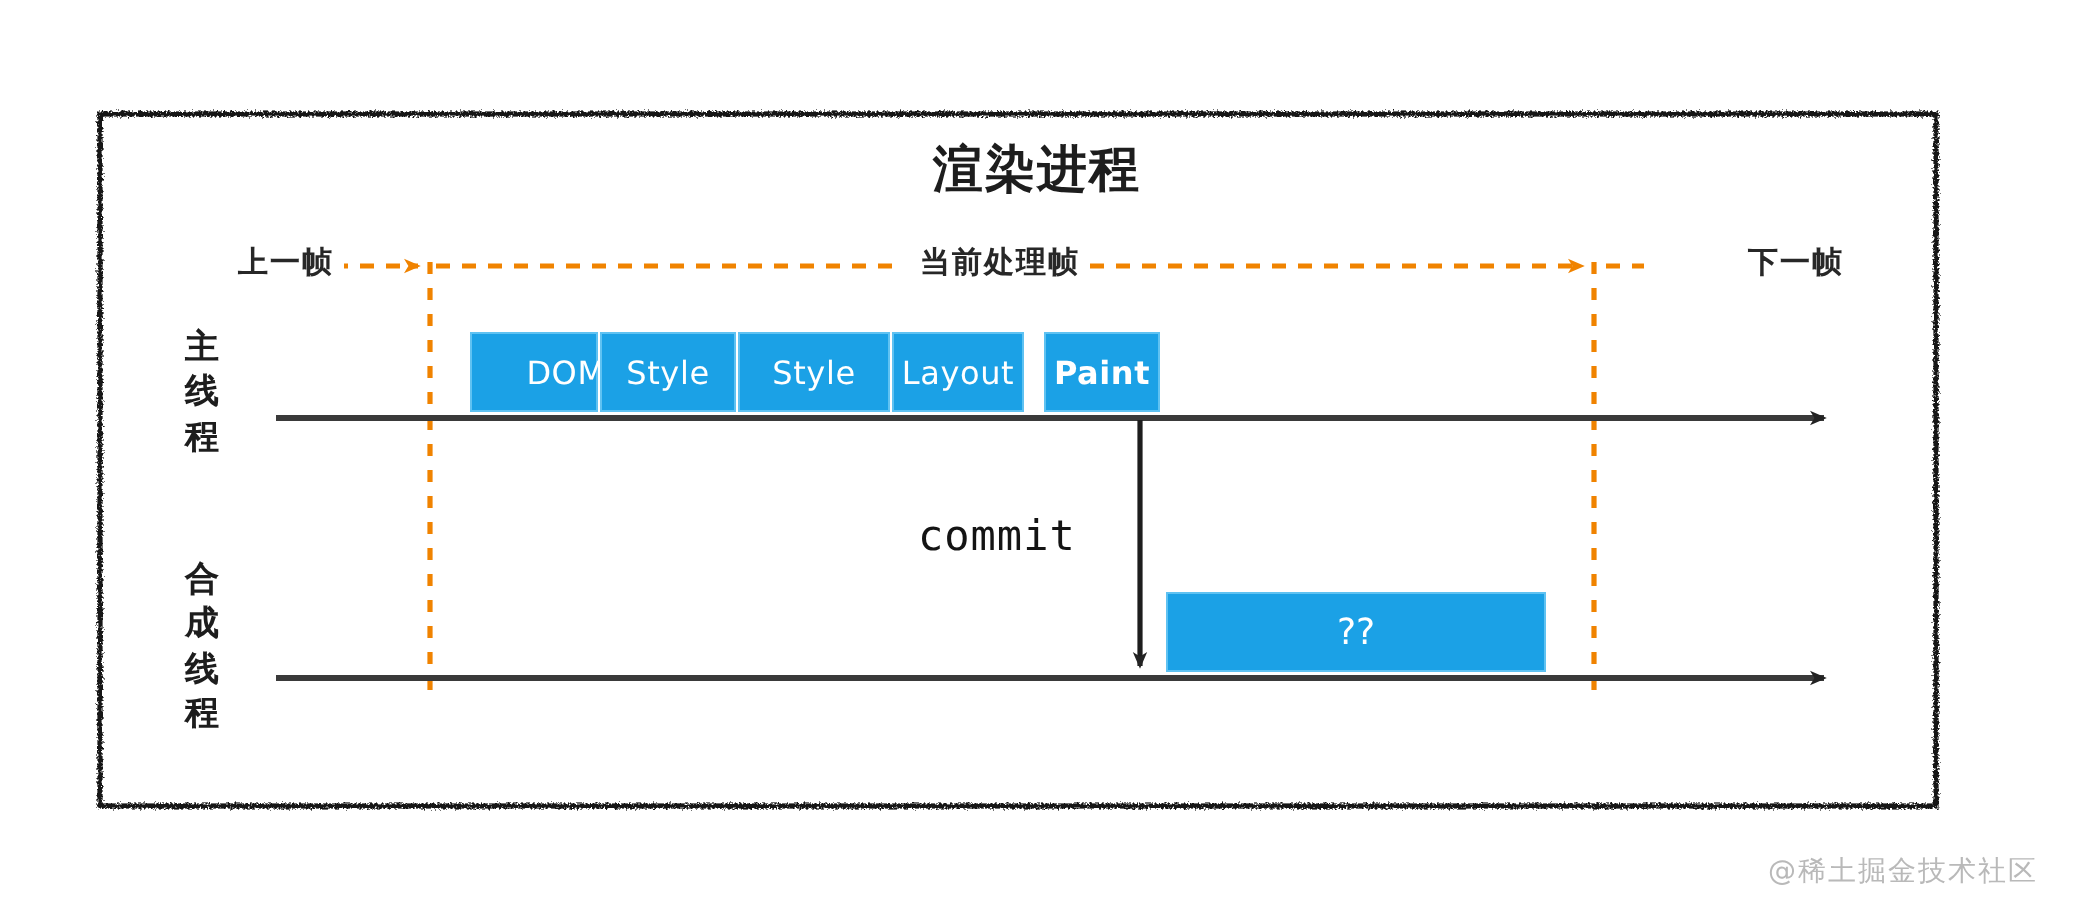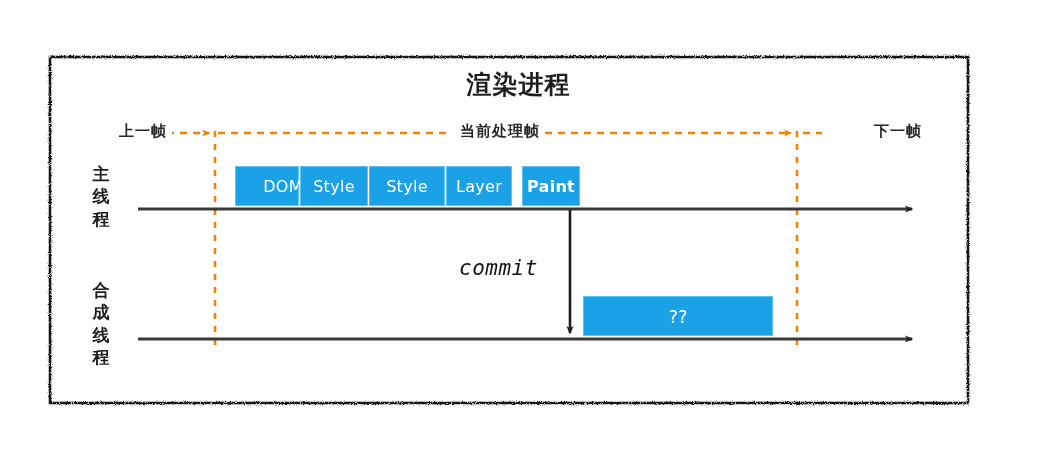--- a/index.html
+++ b/index.html
@@ -204,7 +204,7 @@
       <div class="stage-box" style="left: 235px; width: 64px; padding-left: 32px;">DOM</div>
       <div class="stage-box" style="left: 300px; width: 68px;">Style</div>
       <div class="stage-box" style="left: 369px; width: 76px;">Style</div>
-      <div class="stage-box" style="left: 446px; width: 66px;">Layer</div>
+      <div class="stage-box" style="left: 446px; width: 66px;">Layout</div>
       <div class="stage-box" style="left: 522px; width: 58px; font-weight: bold;">Paint</div>
     </div>
 

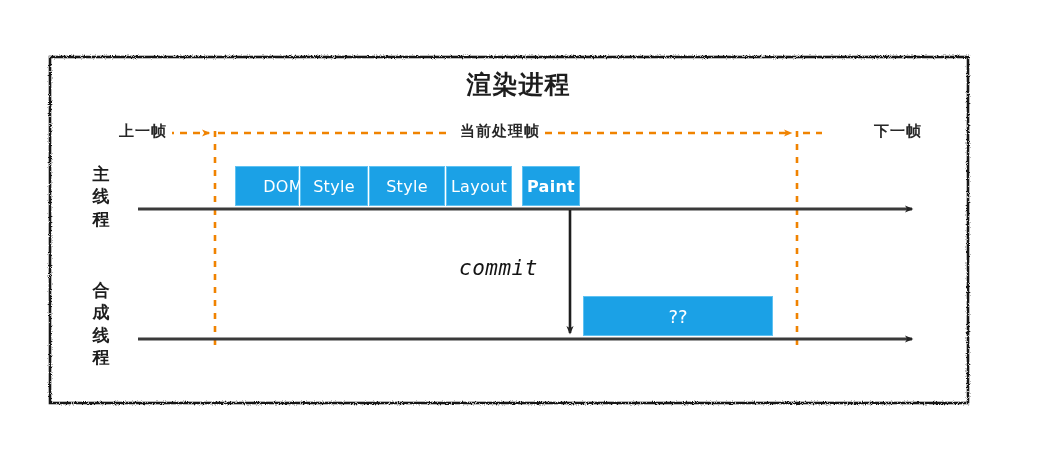--- a/index.html
+++ b/index.html
@@ -115,7 +115,6 @@
     font-size: 21px;
     color: #141414;
     letter-spacing: 0.5px;
-    font-style: italic;
   }
 
   

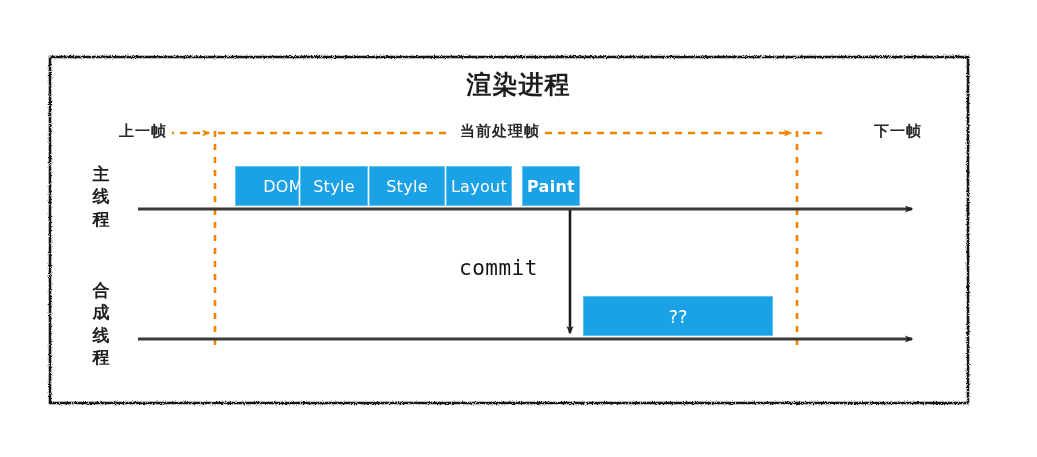--- a/index.html
+++ b/index.html
@@ -211,6 +211,7 @@
 
   <div id="commit-label">commit</div>
 
+  <div id="watermark">@稀土掘金技术社区</div>
 </div>
 
 </body></html>

